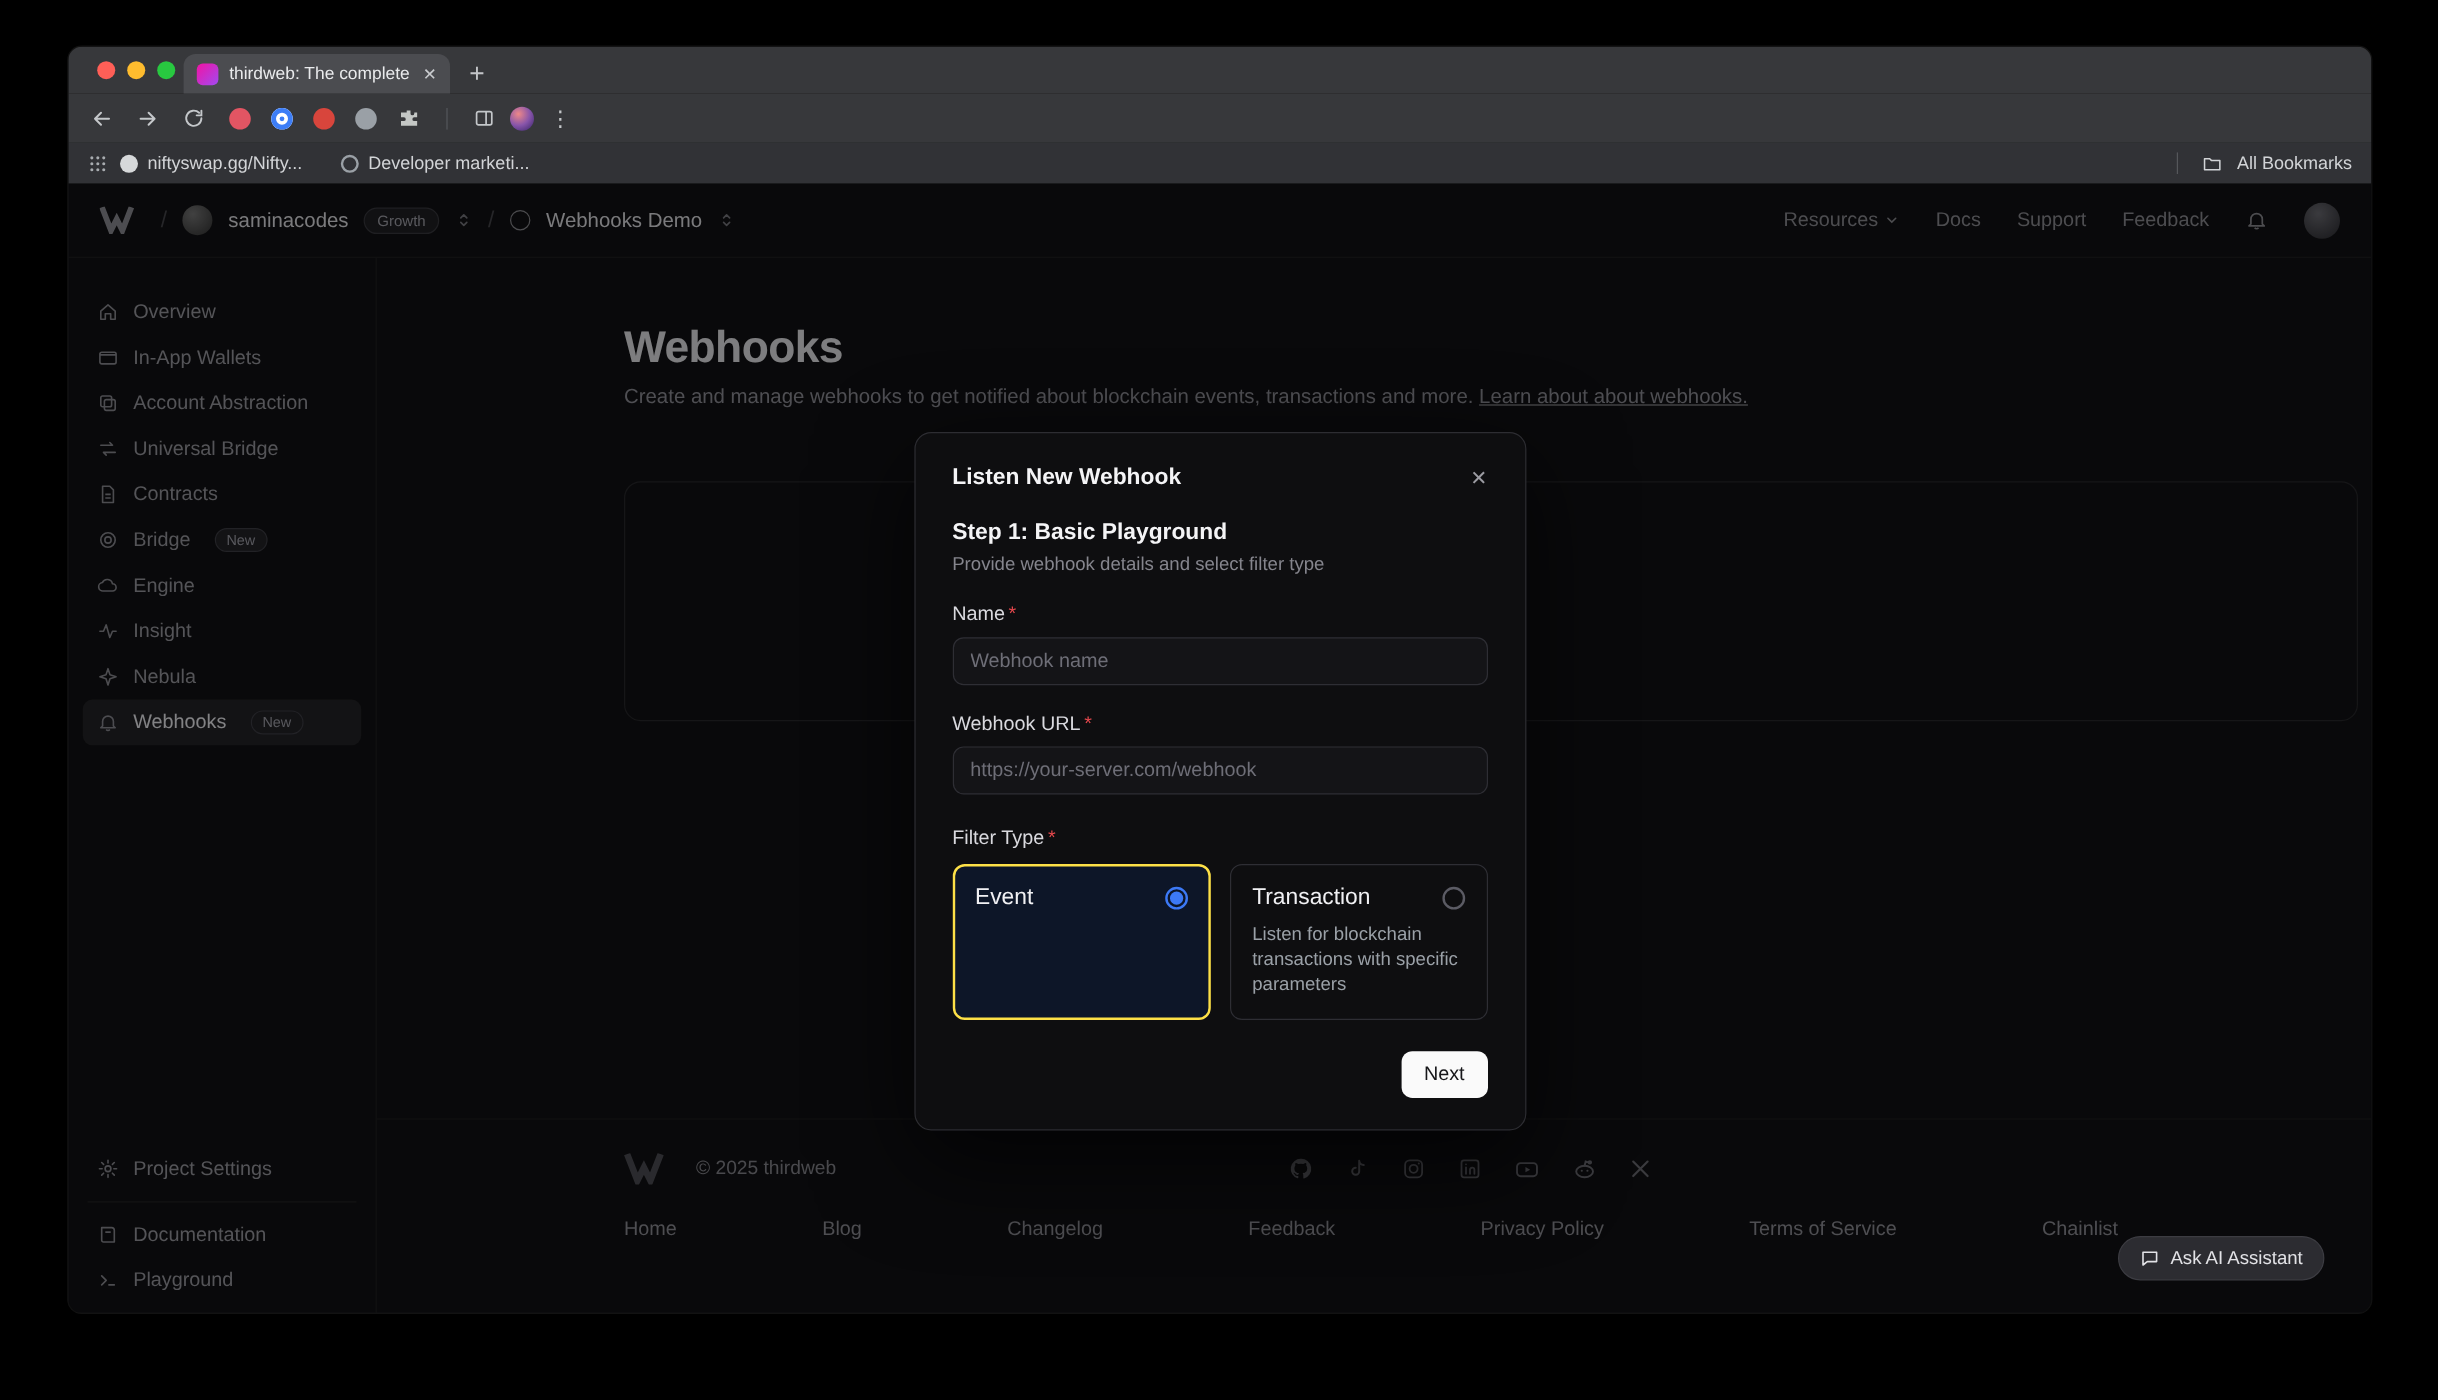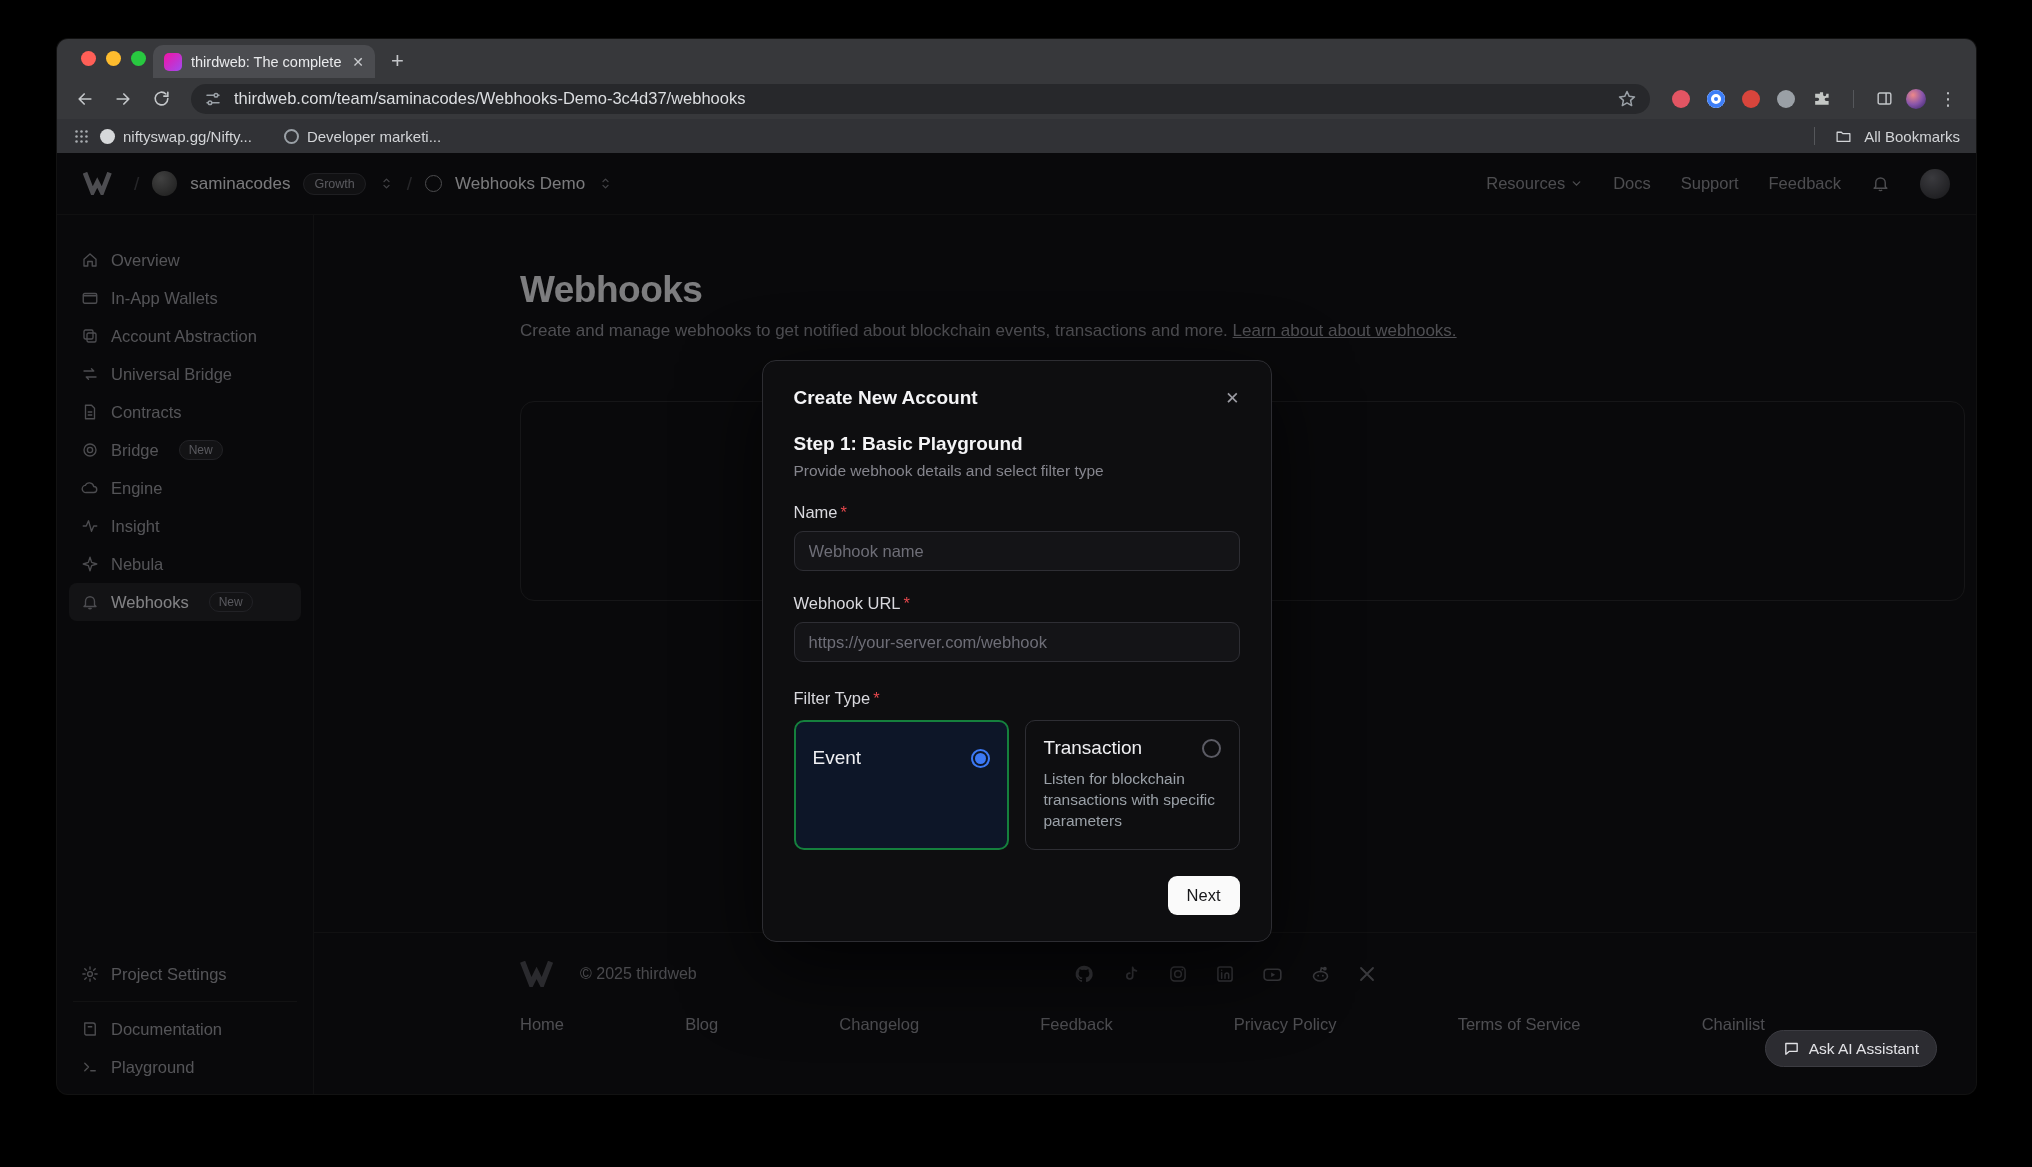--- a/index.html
+++ b/index.html
@@ -154,17 +154,6 @@
           <path d="M20 12a8 8 0 1 1-2.4-5.7M20 4v5h-5"></path>
         </svg>
     </span>
-    <div class="omnibox">
-      <svg class="i" width="18" height="18" viewBox="0 0 24 24" fill="none" stroke="currentColor" stroke-width="2" stroke-linecap="round">
-          <path d="M4 7h9M19 7h1M4 17h1M11 17h9"></path>
-          <circle cx="16" cy="7" r="2.4"></circle>
-          <circle cx="8" cy="17" r="2.4"></circle>
-        </svg>
-      <span class="url">thirdweb.com/team/saminacodes/Webhooks-Demo-3c4d37/webhooks</span>
-      <svg class="i" width="20" height="20" viewBox="0 0 24 24" fill="none" stroke="currentColor" stroke-width="1.8" stroke-linejoin="round">
-          <path d="M12 3l2.7 5.8 6.3.7-4.7 4.2 1.3 6.2-5.6-3.2-5.6 3.2 1.3-6.2L3 9.5l6.3-.7z"></path>
-        </svg>
-    </div>
     <div class="ext-row">
       <span class="ext" style="background:#e25563"></span>
       <span class="ext" style="background:#3d7ef7; box-shadow:inset 0 0 0 4px #3d7ef7, inset 0 0 0 7px #fff"></span>

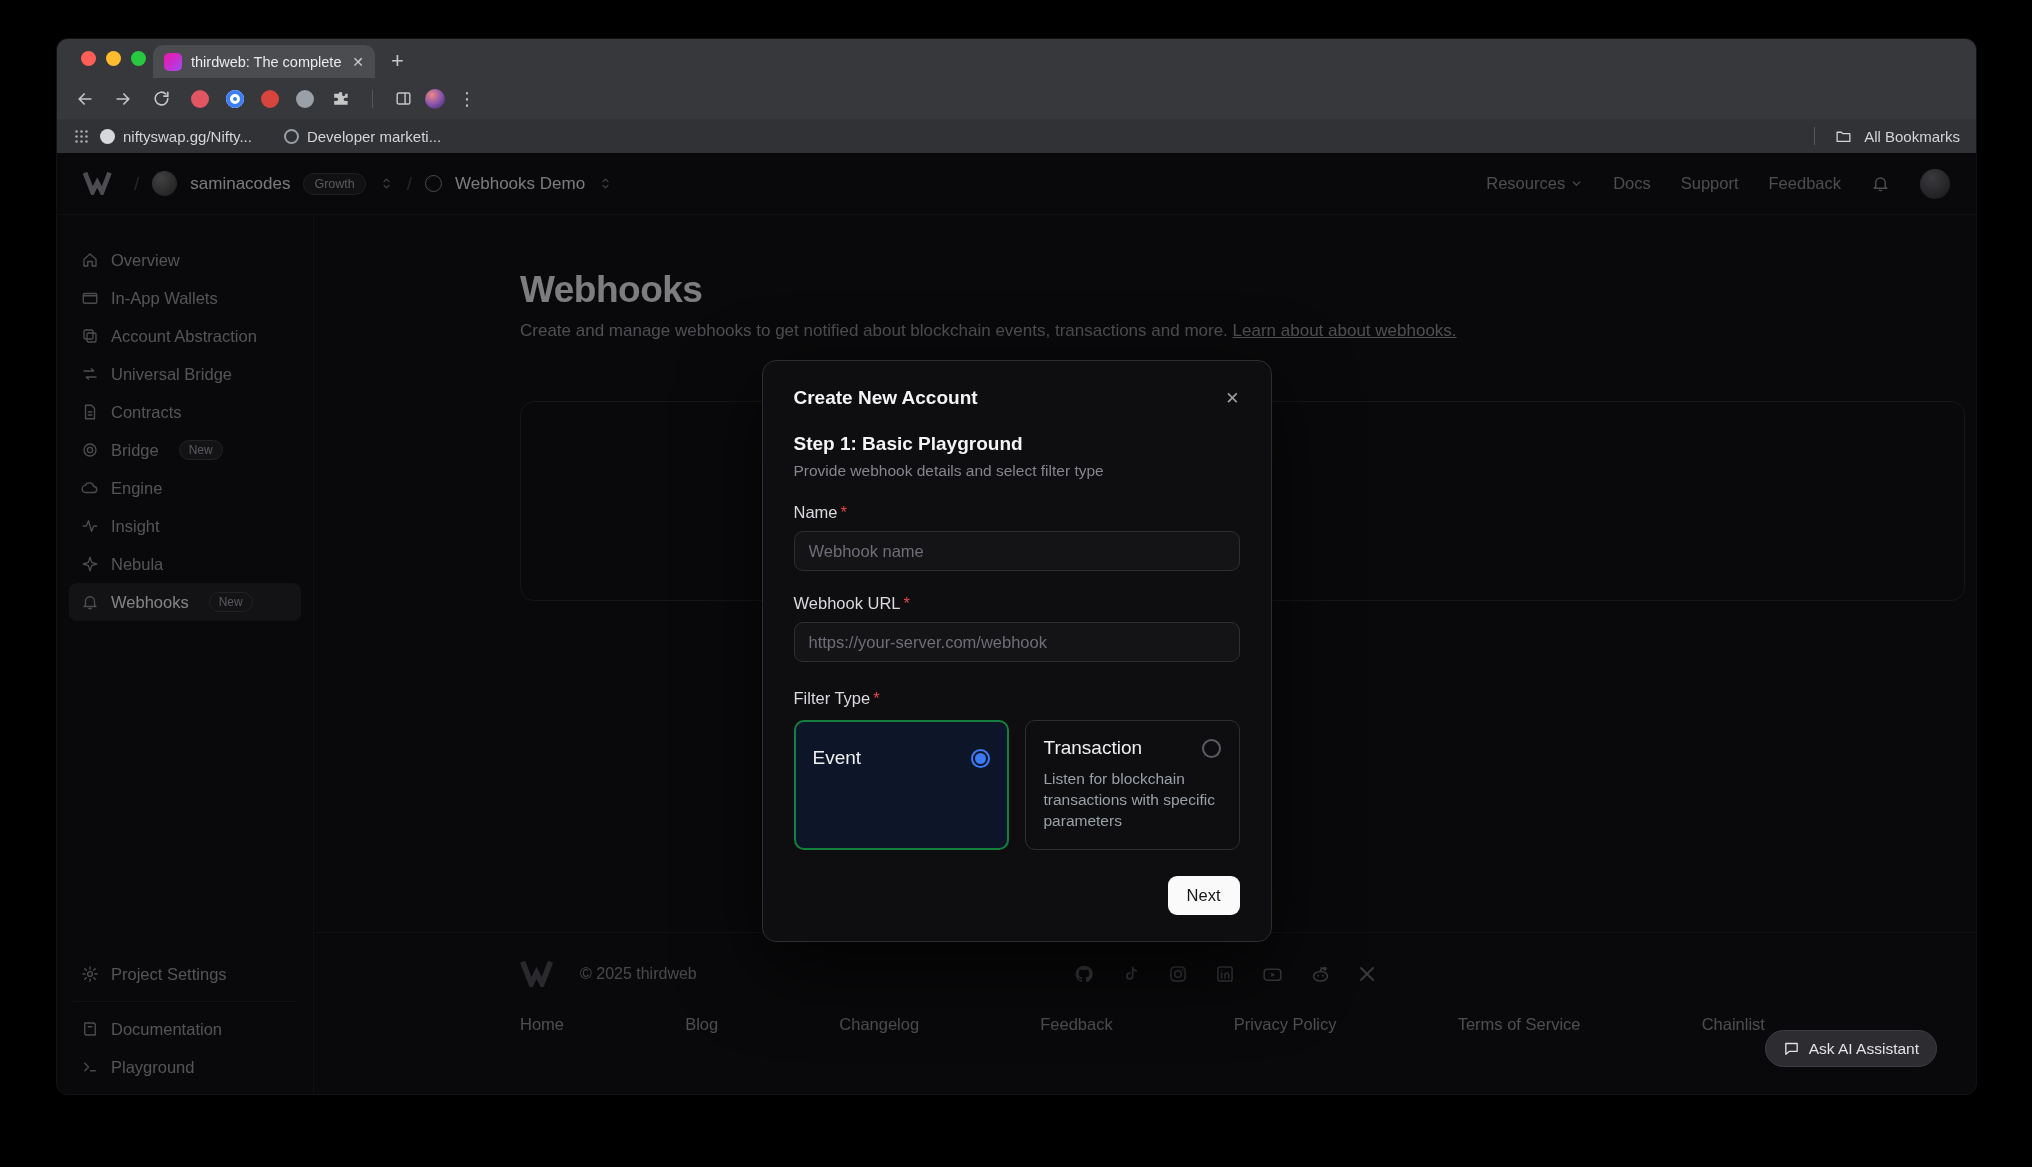--- a/index.html
+++ b/index.html
@@ -407,7 +407,7 @@
 
     <div class="modal">
       <div class="m-head">
-        <span class="m-title">Create New Account</span>
+        <span class="m-title">Listen New Webhook</span>
         <span class="m-close">✕</span>
       </div>
       <div class="m-step">Step 1: Basic Playground</div>

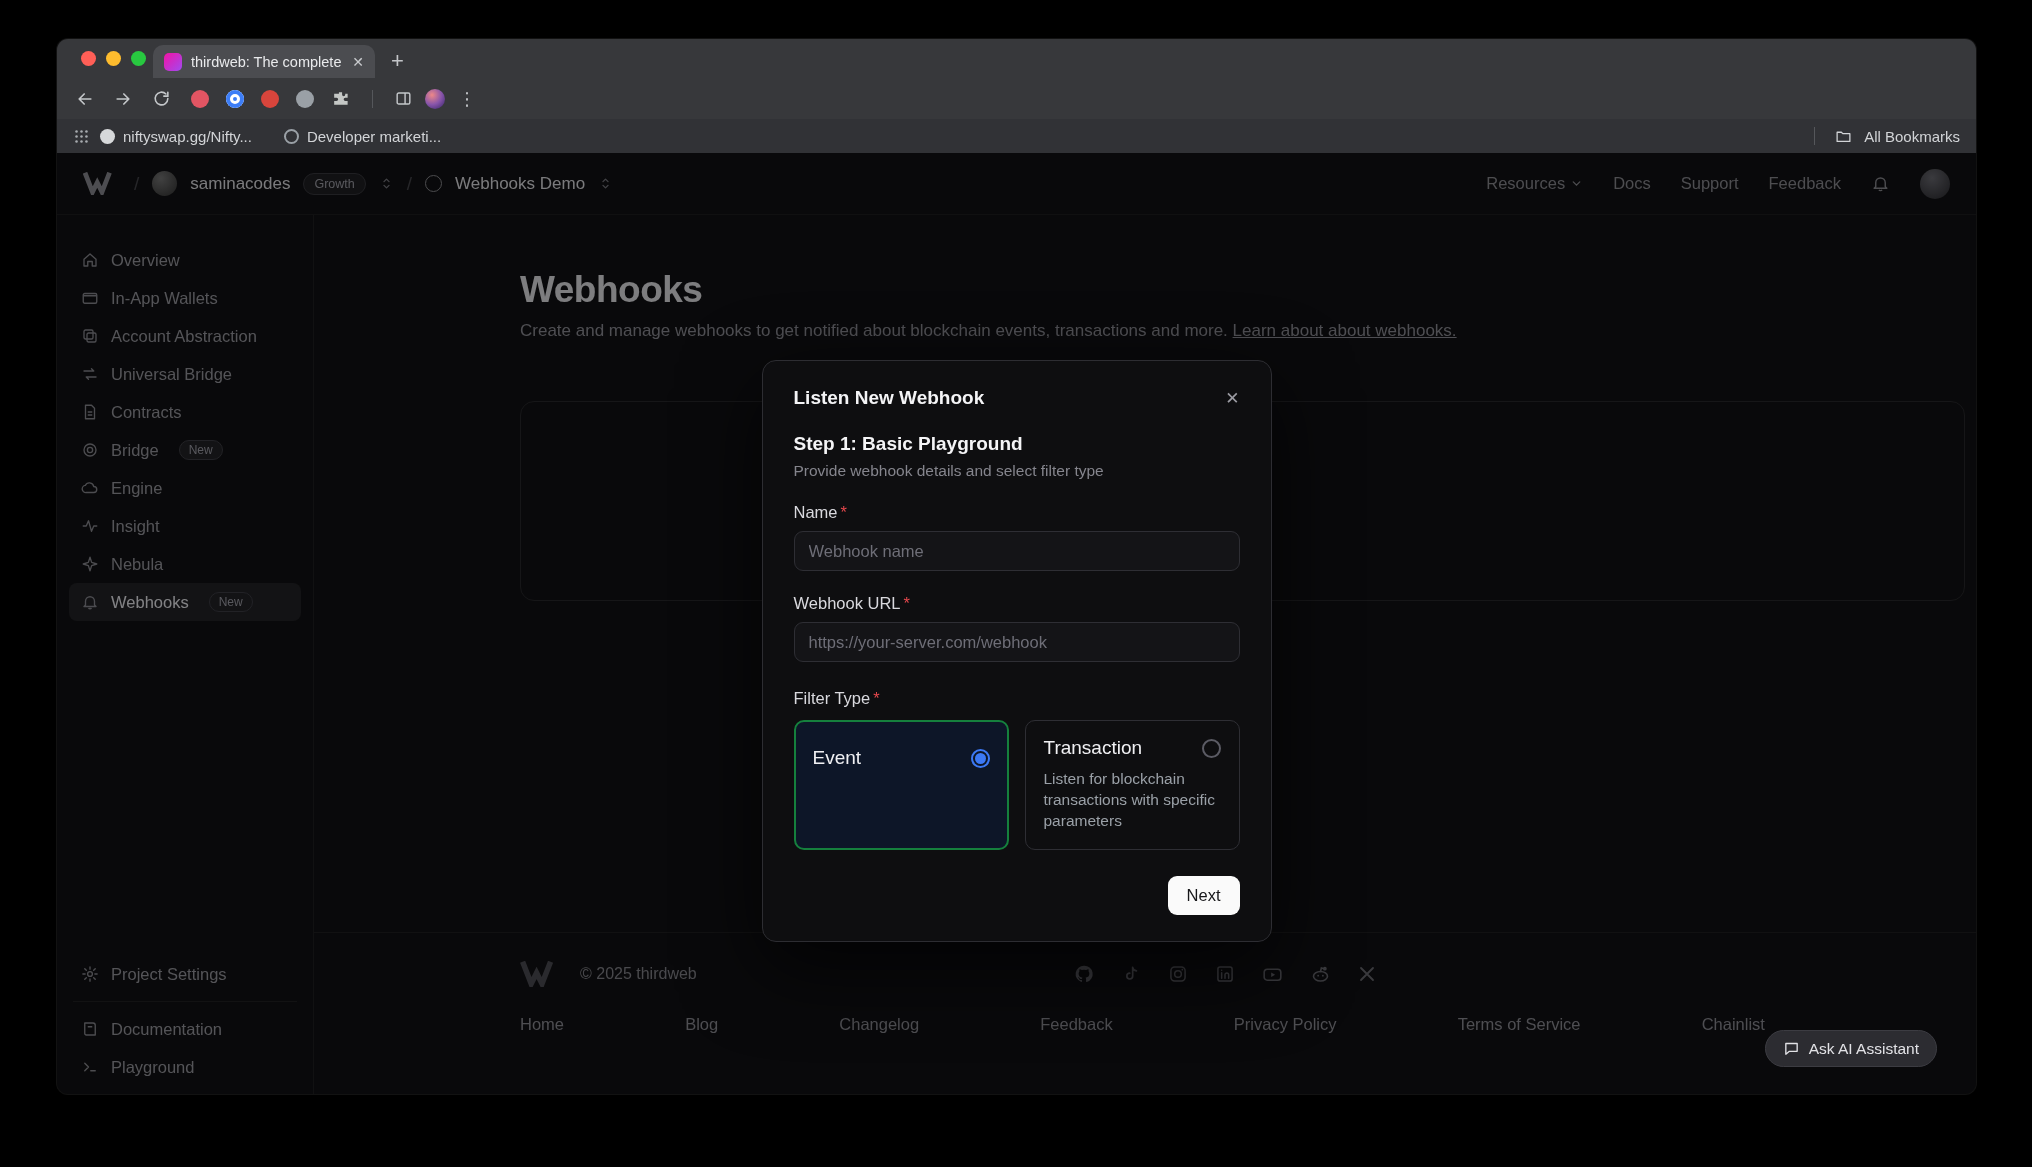--- a/index.html
+++ b/index.html
@@ -108,7 +108,7 @@
   .tw-input::placeholder { color:#6e6e77; }
   .cards { margin-top:12px; display:flex; gap:16px; }
   .card { flex:1; border:1px solid #2e2e34; border-radius:10px; padding:16px 18px; min-height:130px; }
-  .card.selected { border:2px solid #15803d; background:#0d1628; padding:25px 17px; }
+  .card.selected { border:2px solid #fde047; background:#0d1628; padding:15px 17px; }
   .card-head { display:flex; align-items:center; }
   .card-title { font-size:19px; color:#f0f0f3; }
   .radio { margin-left:auto; width:19px; height:19px; border-radius:50%; border:2px solid #5b5b64; position:relative; }

